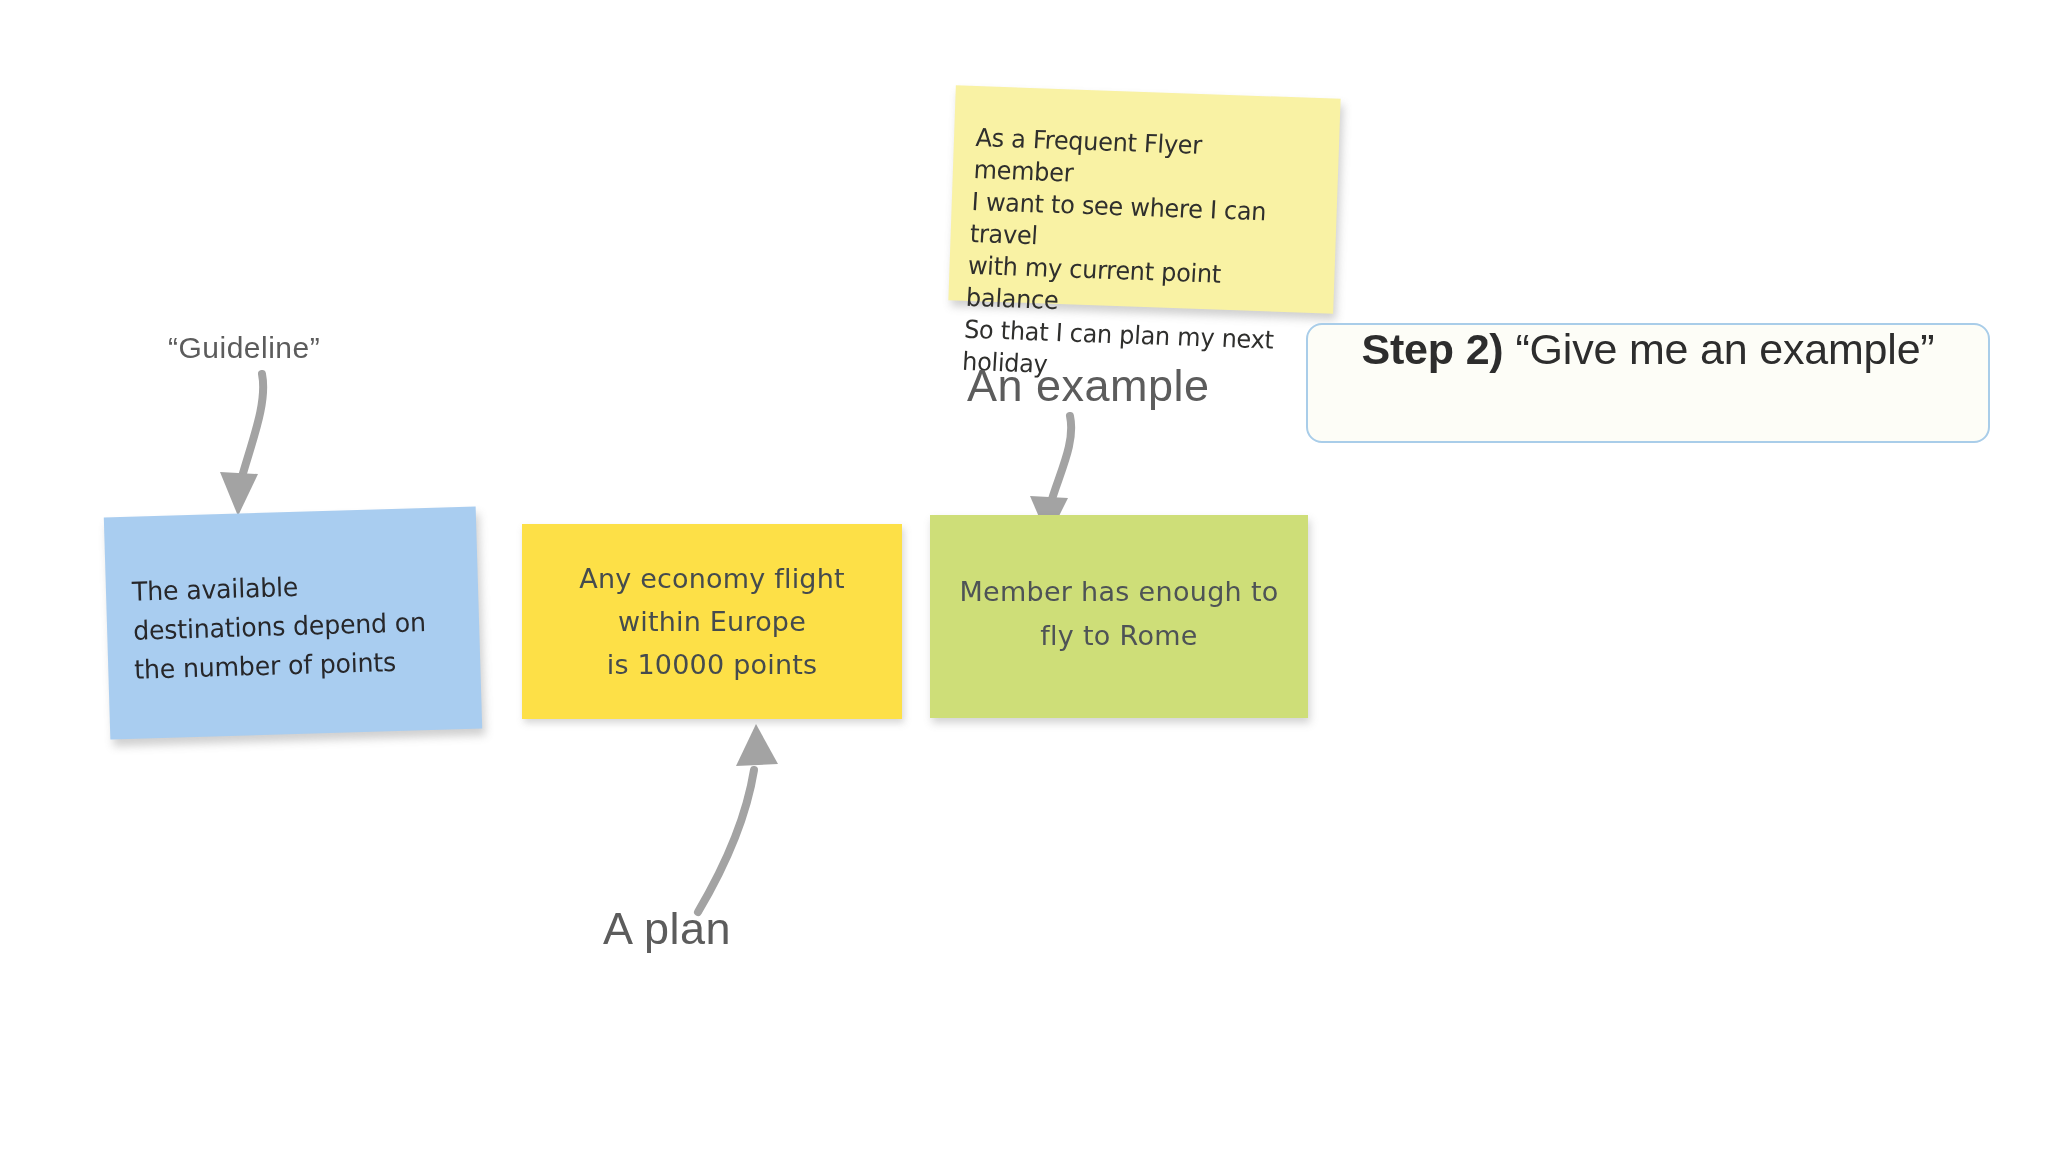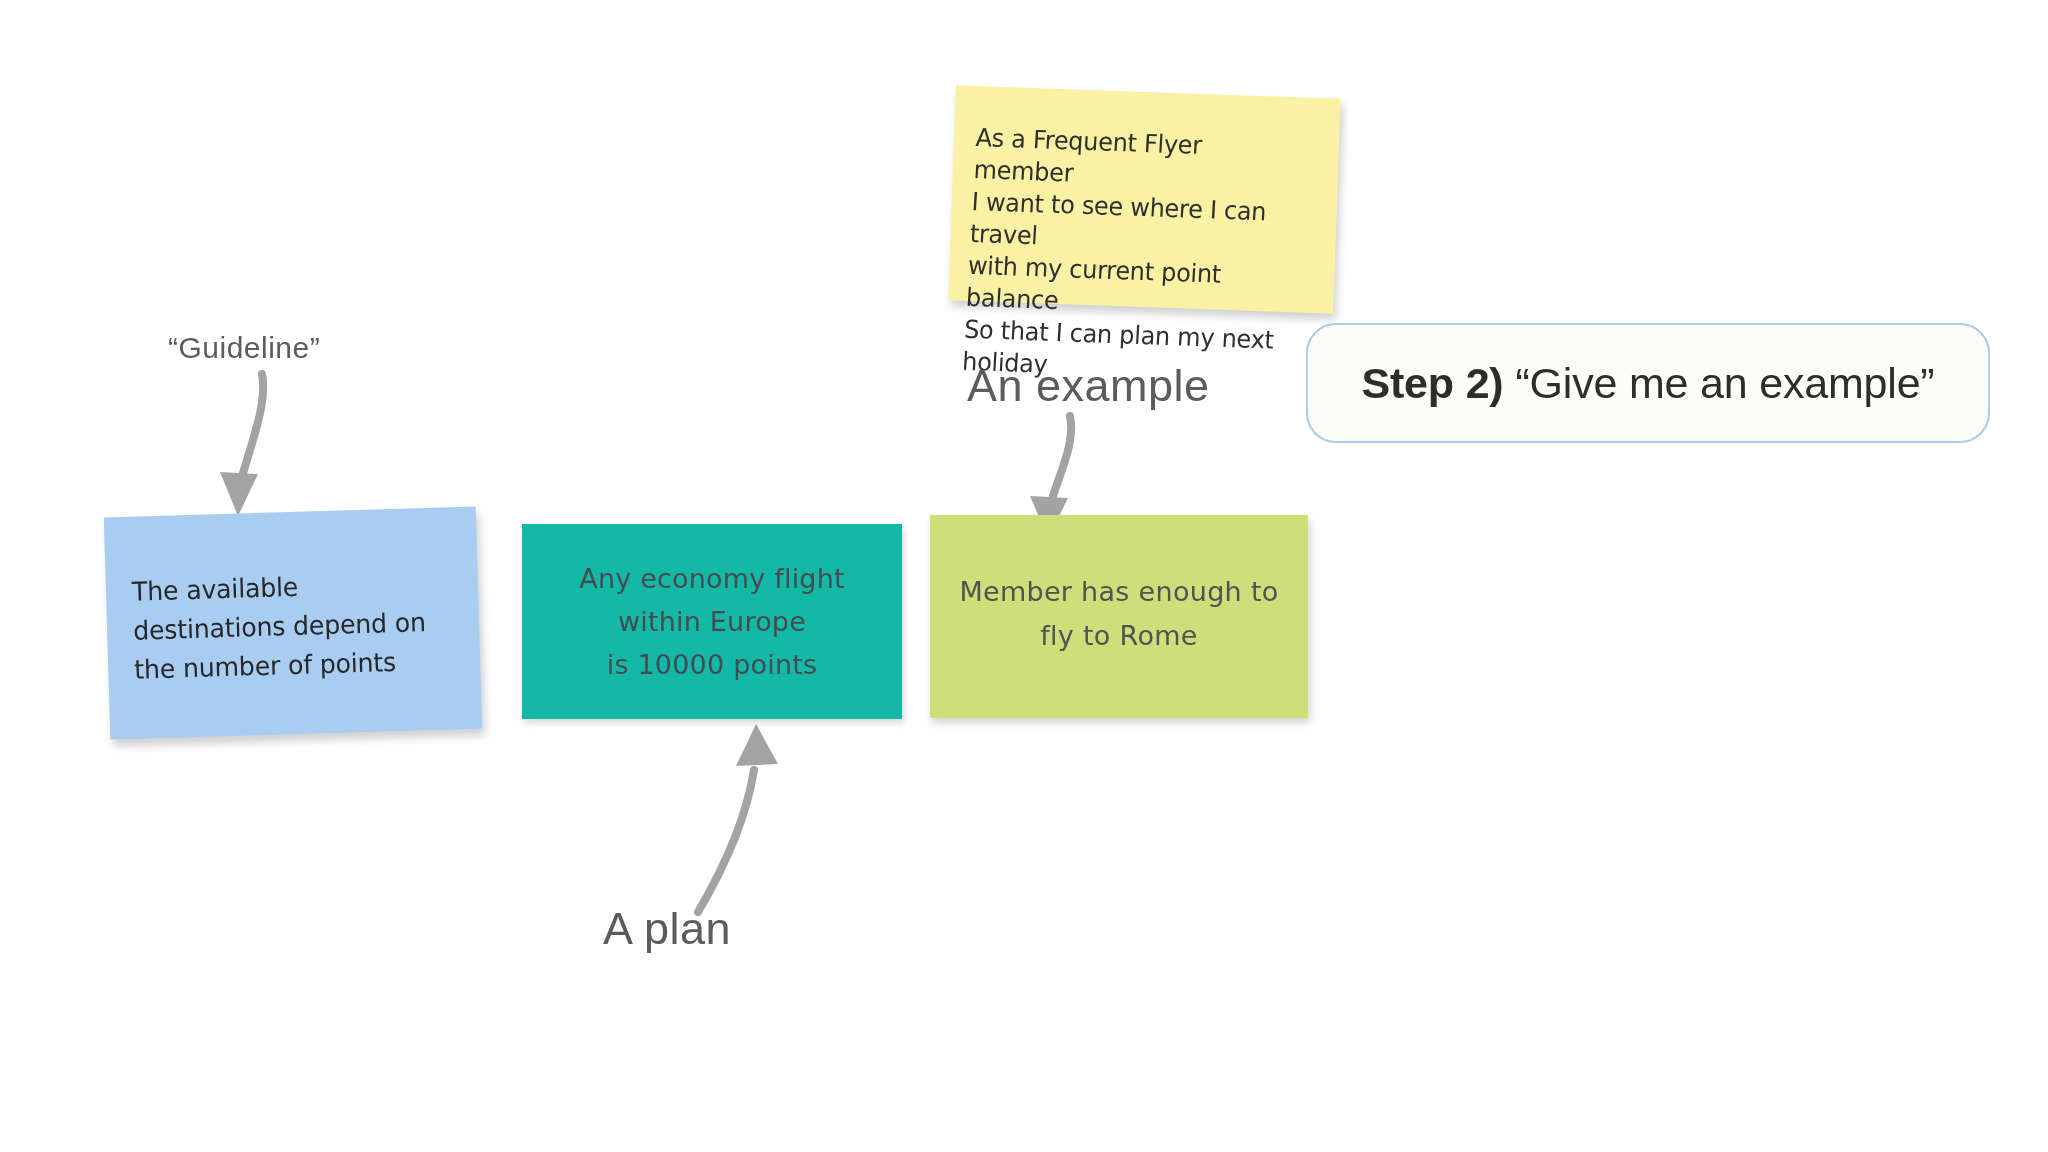--- a/index.html
+++ b/index.html
@@ -170,10 +170,10 @@
     height: 120px;
     box-sizing: border-box;
     border: 2px solid #a9cde9;
-    border-radius: 30px;
+    border-radius: 16px;
     background: #fdfdf7;
     display: flex;
-    align-items: center;
+    align-items: flex-start;
     justify-content: center;
     font-family: "Liberation Sans", sans-serif;
     font-size: 43px;

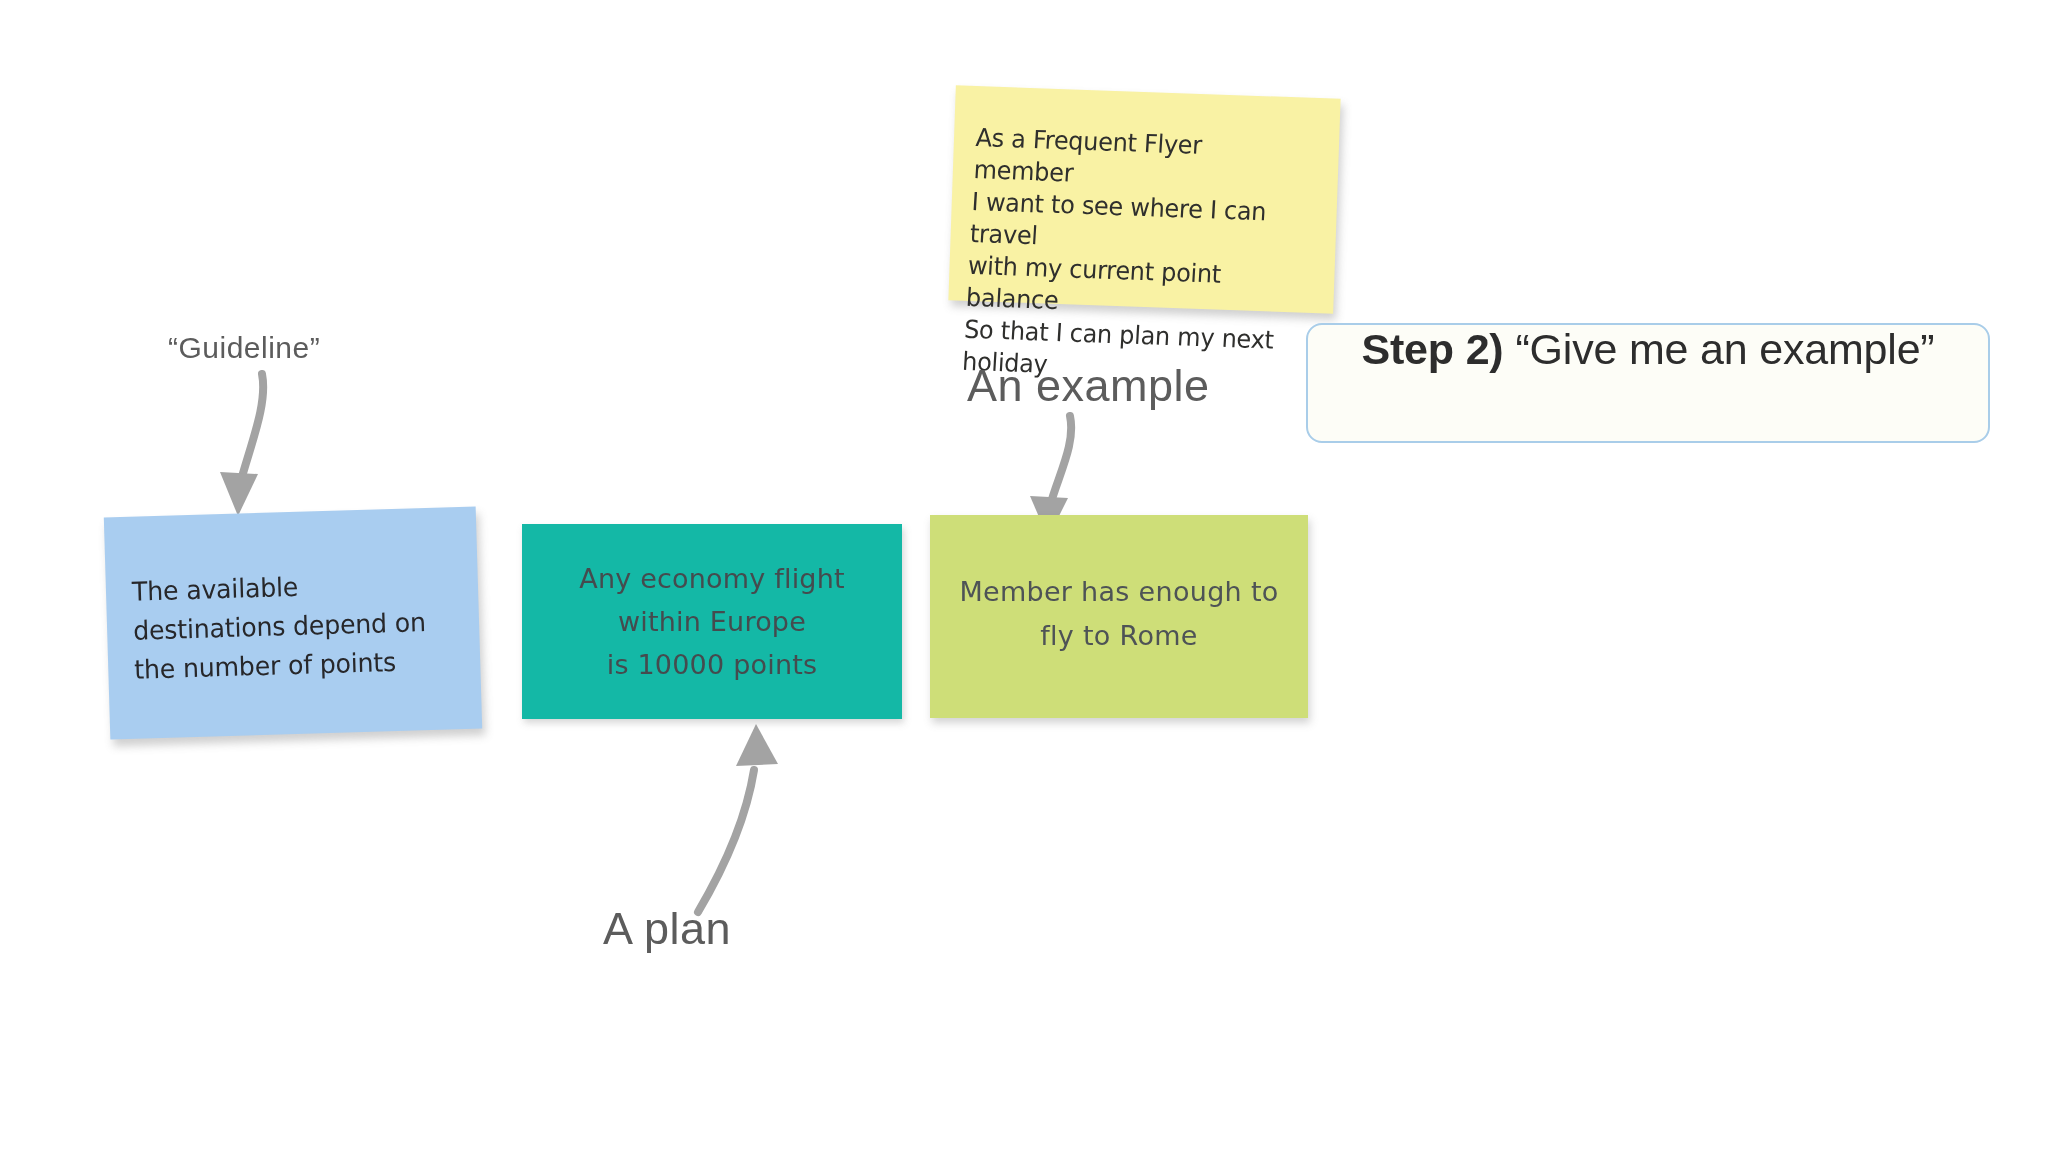--- a/index.html
+++ b/index.html
@@ -91,7 +91,7 @@
     top: 524px;
     width: 380px;
     height: 195px;
-    background: #14b8a6;
+    background: #fde047;
     padding: 0 18px;
     box-shadow: 2px 4px 7px rgba(110,110,110,0.28);
   }

